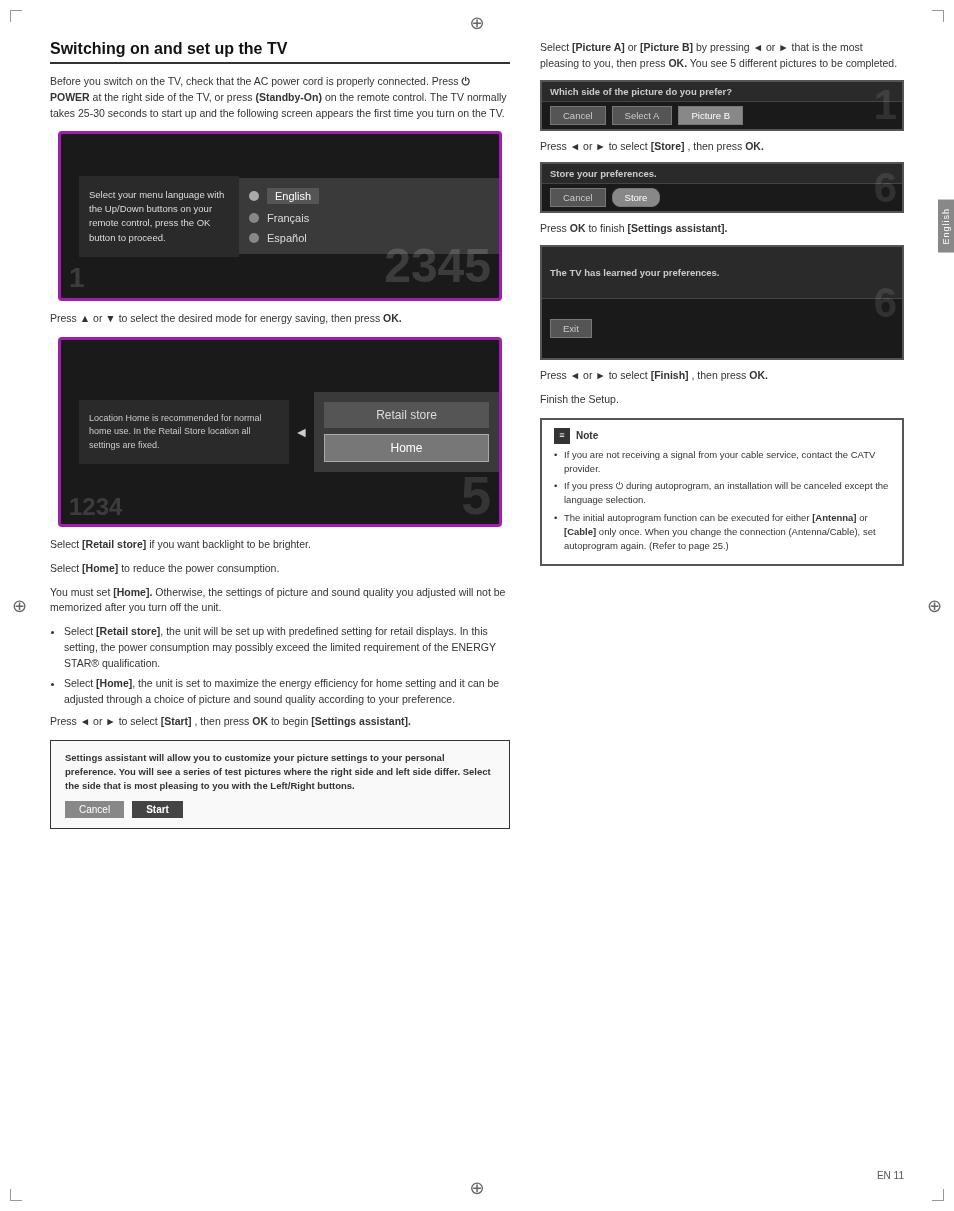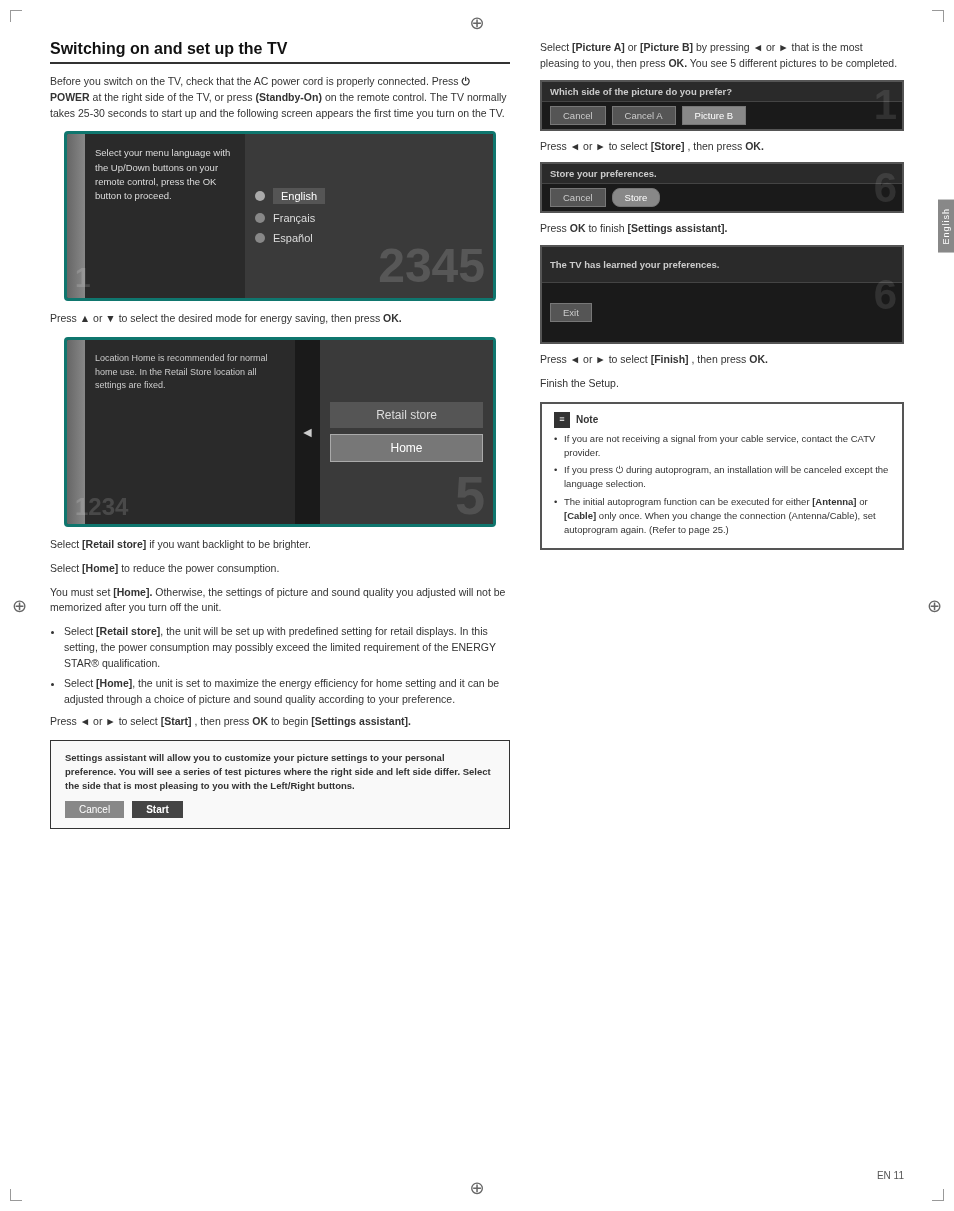--- a/index.html
+++ b/index.html
@@ -612,7 +612,7 @@
         <div class="which-side-header">Which side of the picture do you prefer?</div>
         <div class="which-side-buttons">
           <div class="ws-btn">Cancel</div>
-          <div class="ws-btn">Cancel A</div>
+          <div class="ws-btn">Select A</div>
           <div class="ws-btn highlighted">Picture B</div>
         </div>
         <div class="ws-numbox">1</div>

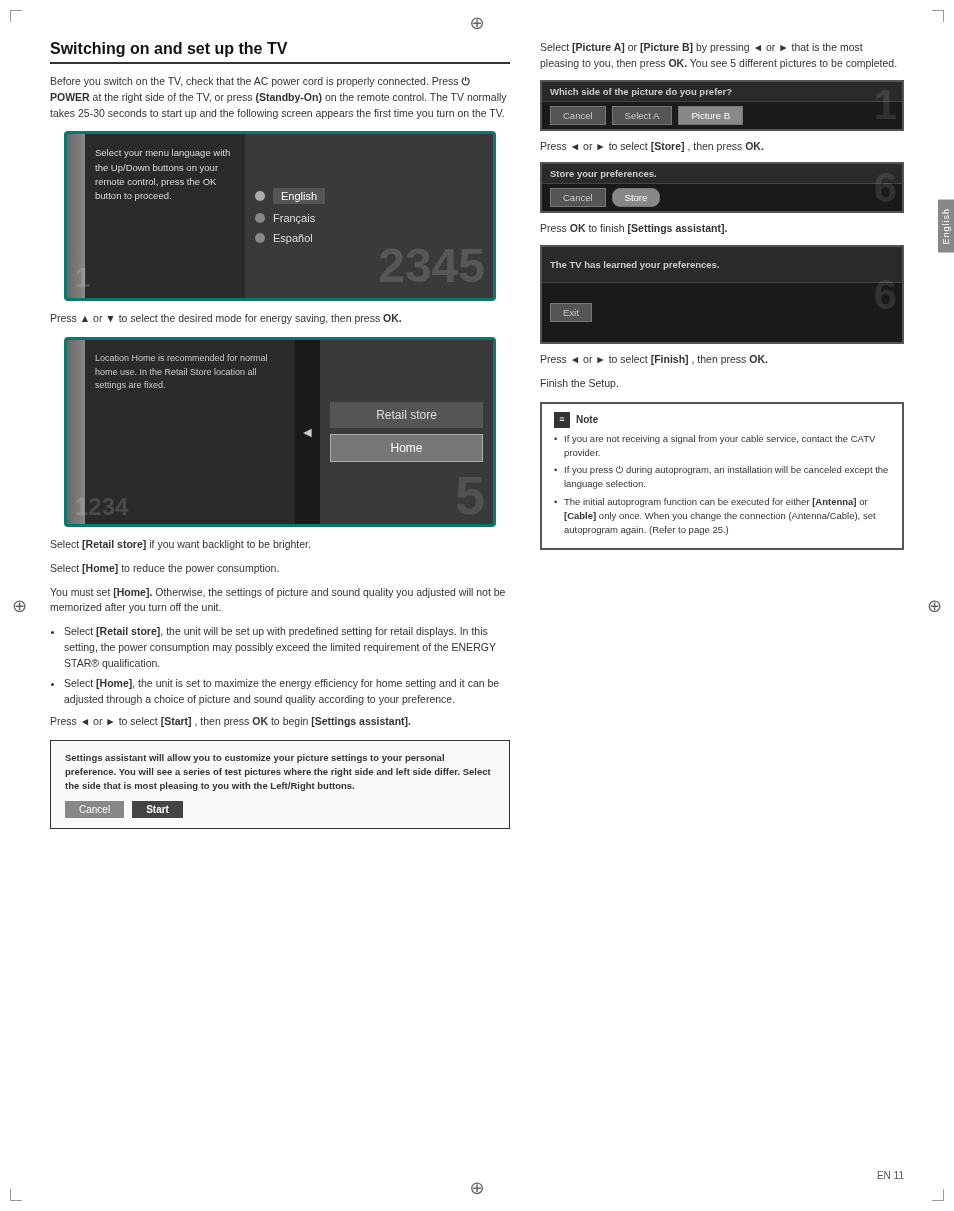--- a/index.html
+++ b/index.html
@@ -95,12 +95,13 @@
 
     
     .tv-screen {
-      border: 3px solid #0f766e;
+      border: 3px solid #a21caf;
       border-radius: 4px;
       background: #1a1a1a;
-      margin: 10px 14px;
+      margin: 10px 8px;
       position: relative;
       overflow: hidden;
+      align-items: center;
     }
 
     

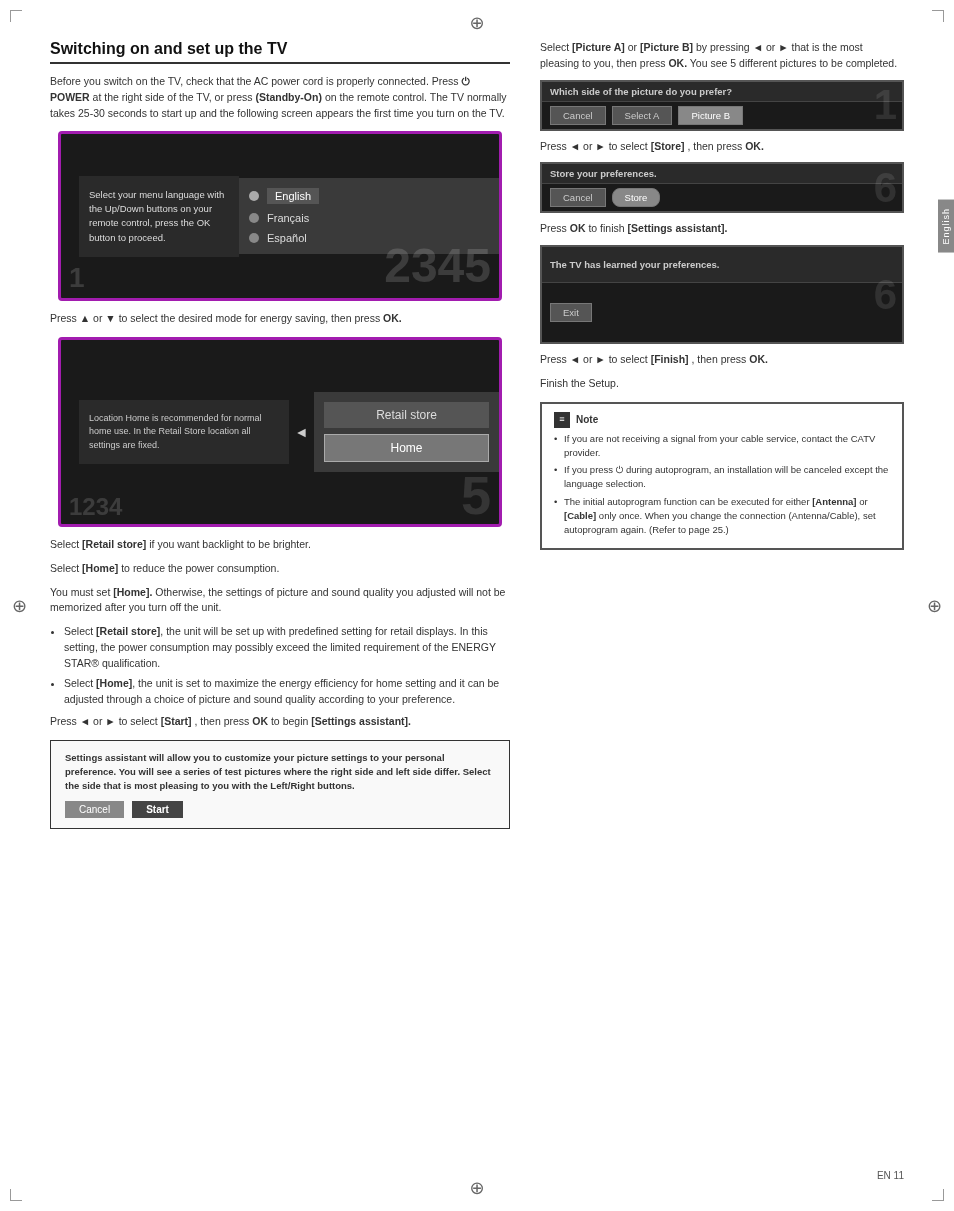--- a/index.html
+++ b/index.html
@@ -453,7 +453,7 @@
       color: #ccc;
       font-size: 9.5px;
       font-weight: bold;
-      padding: 12px 8px;
+      padding: 20px 8px;
       border-bottom: 1px solid #444;
     }
     .lb-buttons {

